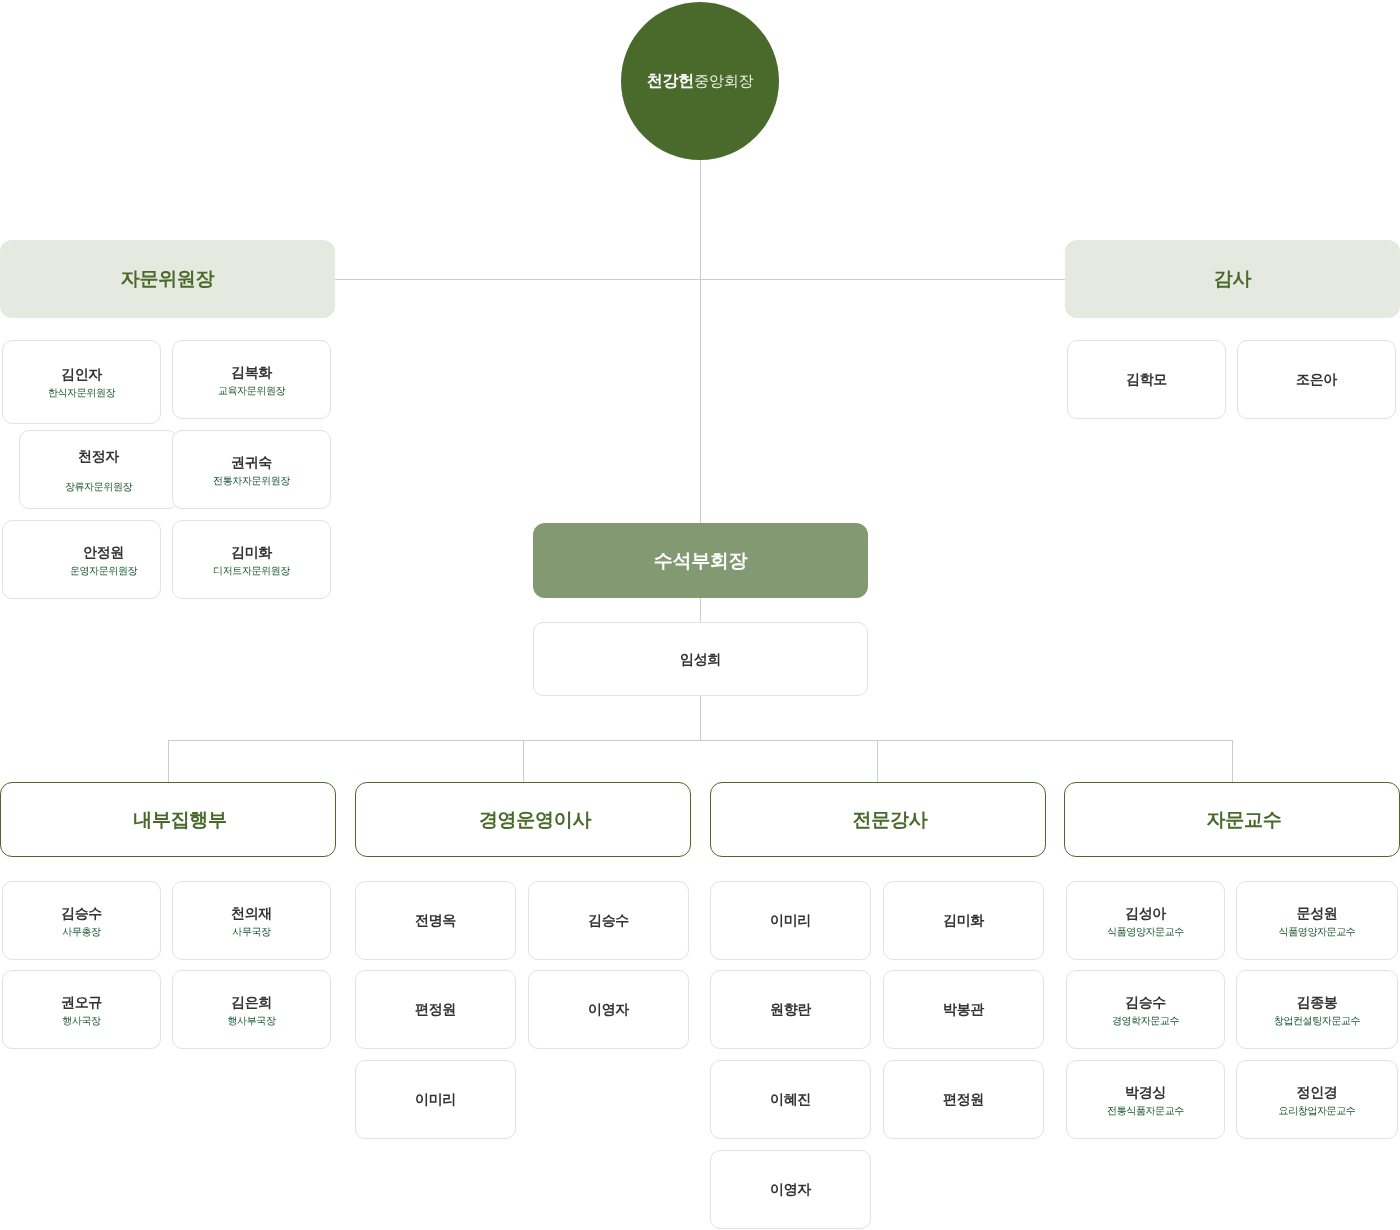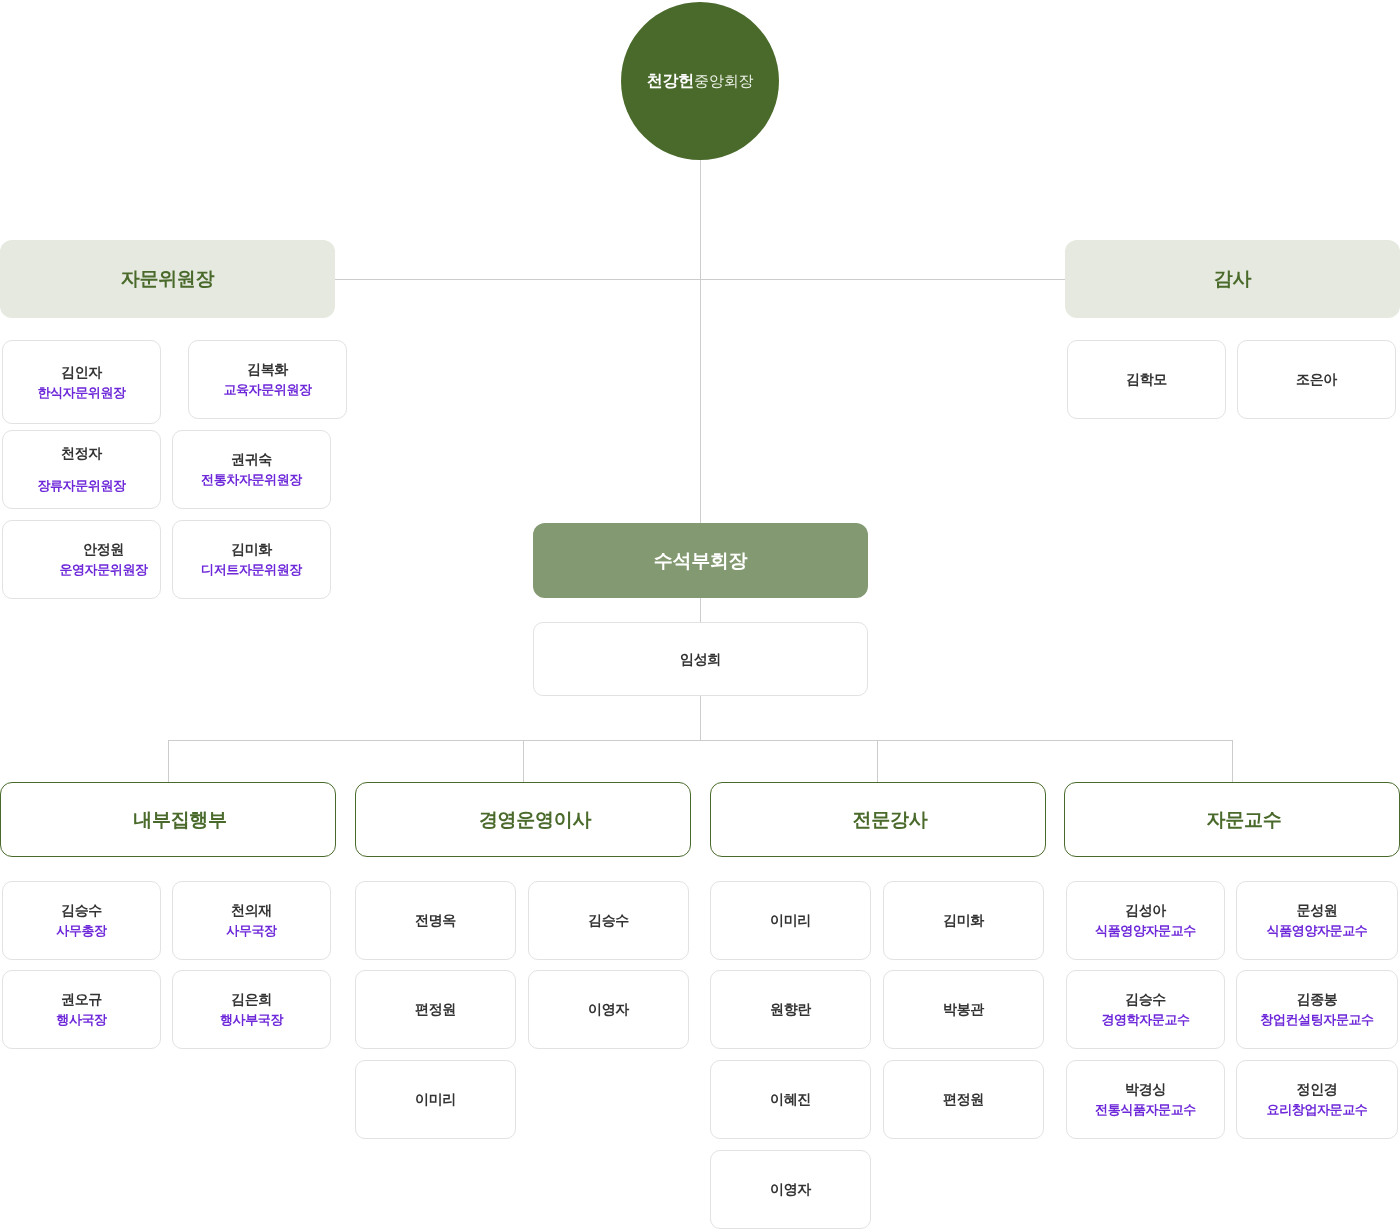--- a/index.html
+++ b/index.html
@@ -156,7 +156,7 @@
     <span class="c-name">김인자</span>
     <span class="c-role">한식자문위원장</span>
   </div>
-  <div class="card" style="left:172px; top:340px; width:159px; height:79px;margin-left:16px;">
+  <div class="card" style="left:172px; top:340px; width:159px; height:79px;">
     <span class="c-name">김복화</span>
     <span class="c-role">교육자문위원장</span>
   </div>

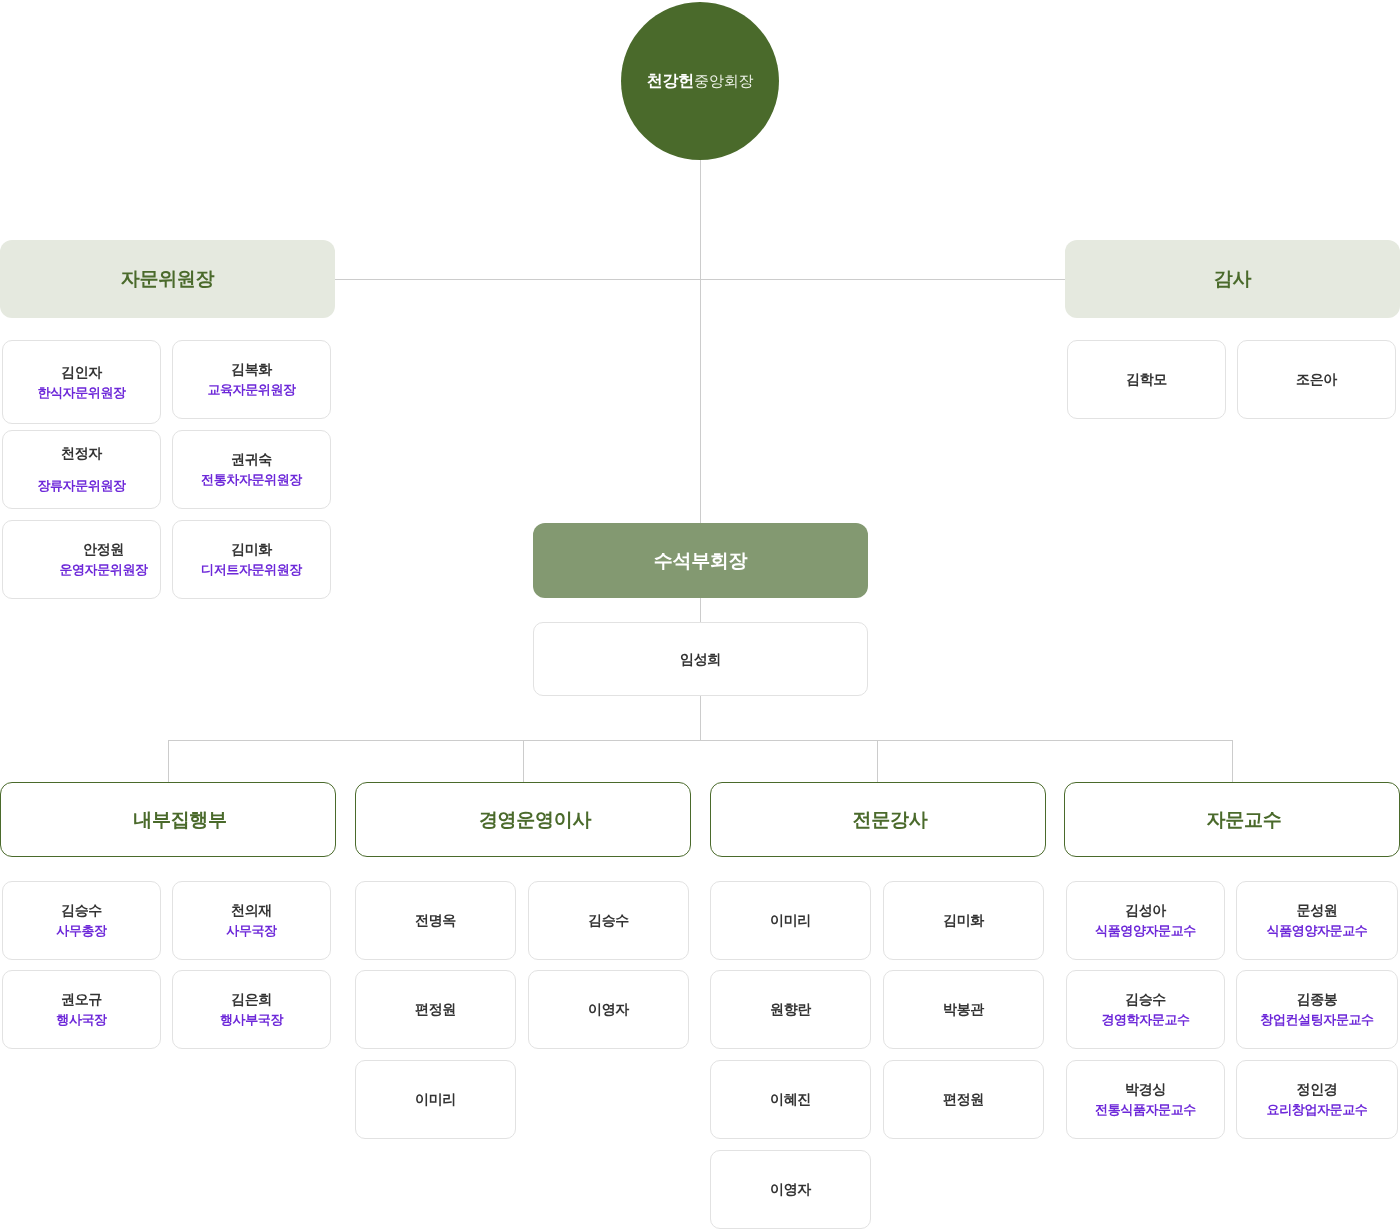--- a/index.html
+++ b/index.html
@@ -114,9 +114,9 @@
     letter-spacing: -0.3px;
   }
   .card .c-role {
-    font-size: 13px;
-    font-weight: bold;
-    color: #6d28d9;
+    font-size: 10px;
+    font-weight: normal;
+    color: #14532d;
     line-height: 1.5;
     letter-spacing: -0.4px;
   }

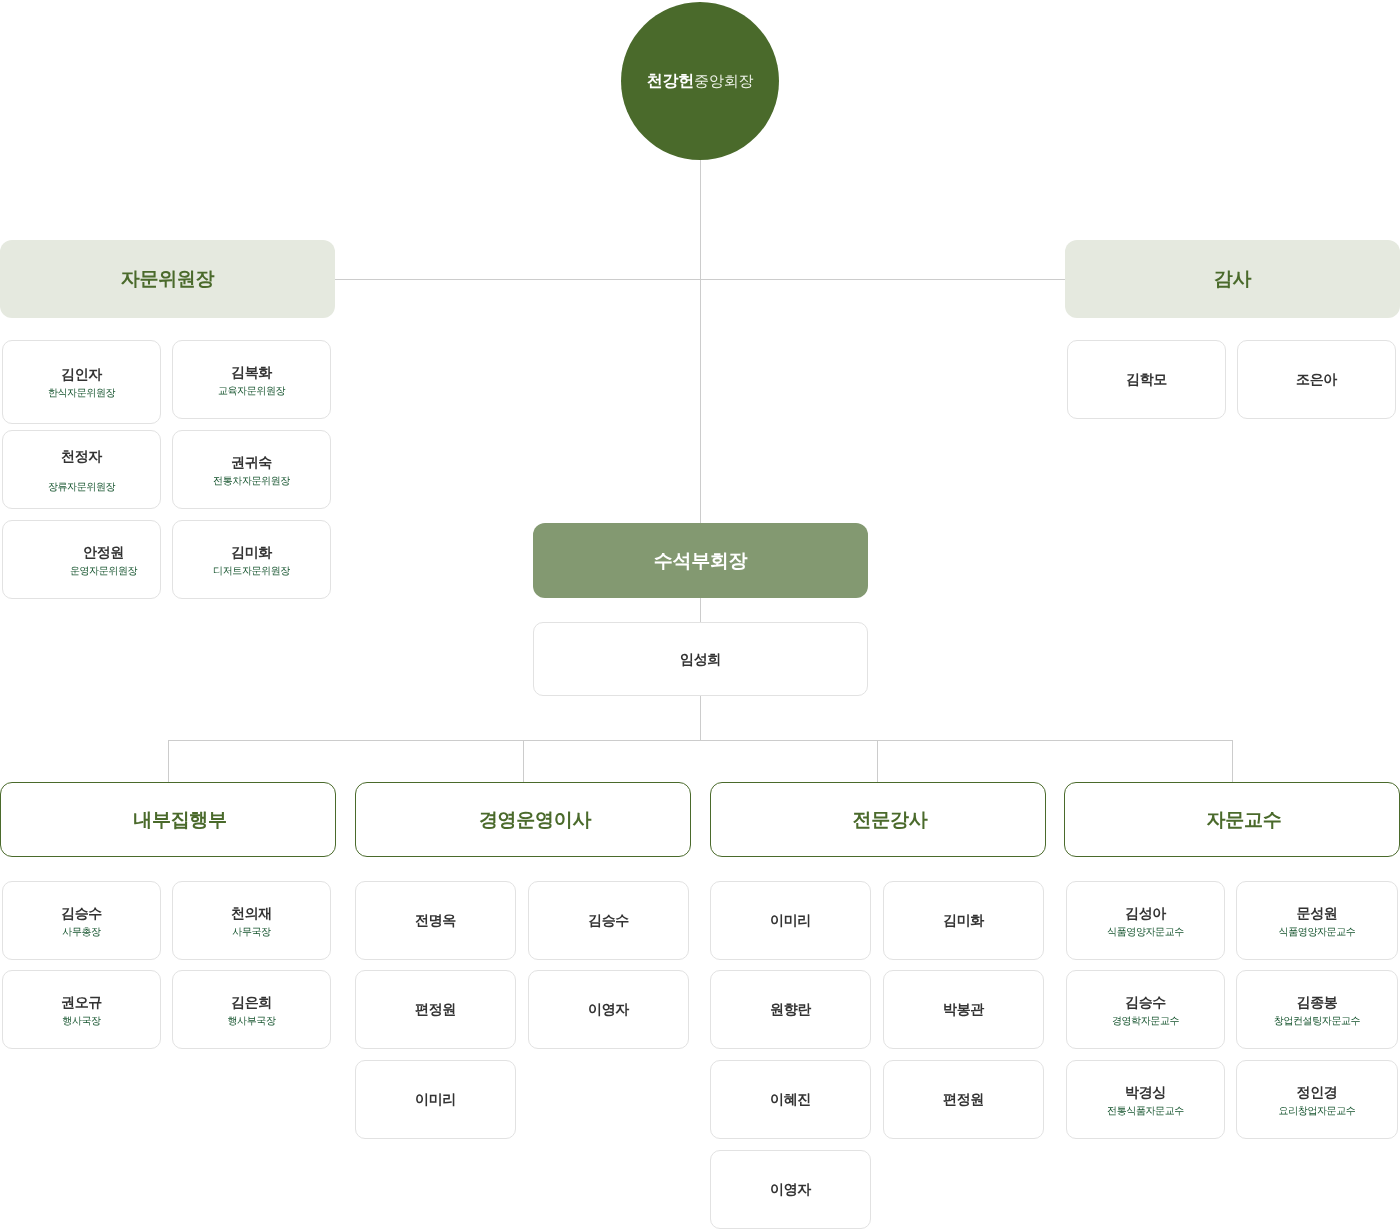--- a/index.html
+++ b/index.html
@@ -160,7 +160,7 @@
     <span class="c-name">김복화</span>
     <span class="c-role">교육자문위원장</span>
   </div>
-  <div class="card" style="left:2px; top:430px; width:159px; height:79px;gap:12px;">
+  <div class="card" style="left:19px; top:430px; width:159px; height:79px;gap:12px;">
     <span class="c-name">천정자</span>
     <span class="c-role">장류자문위원장</span>
   </div>

